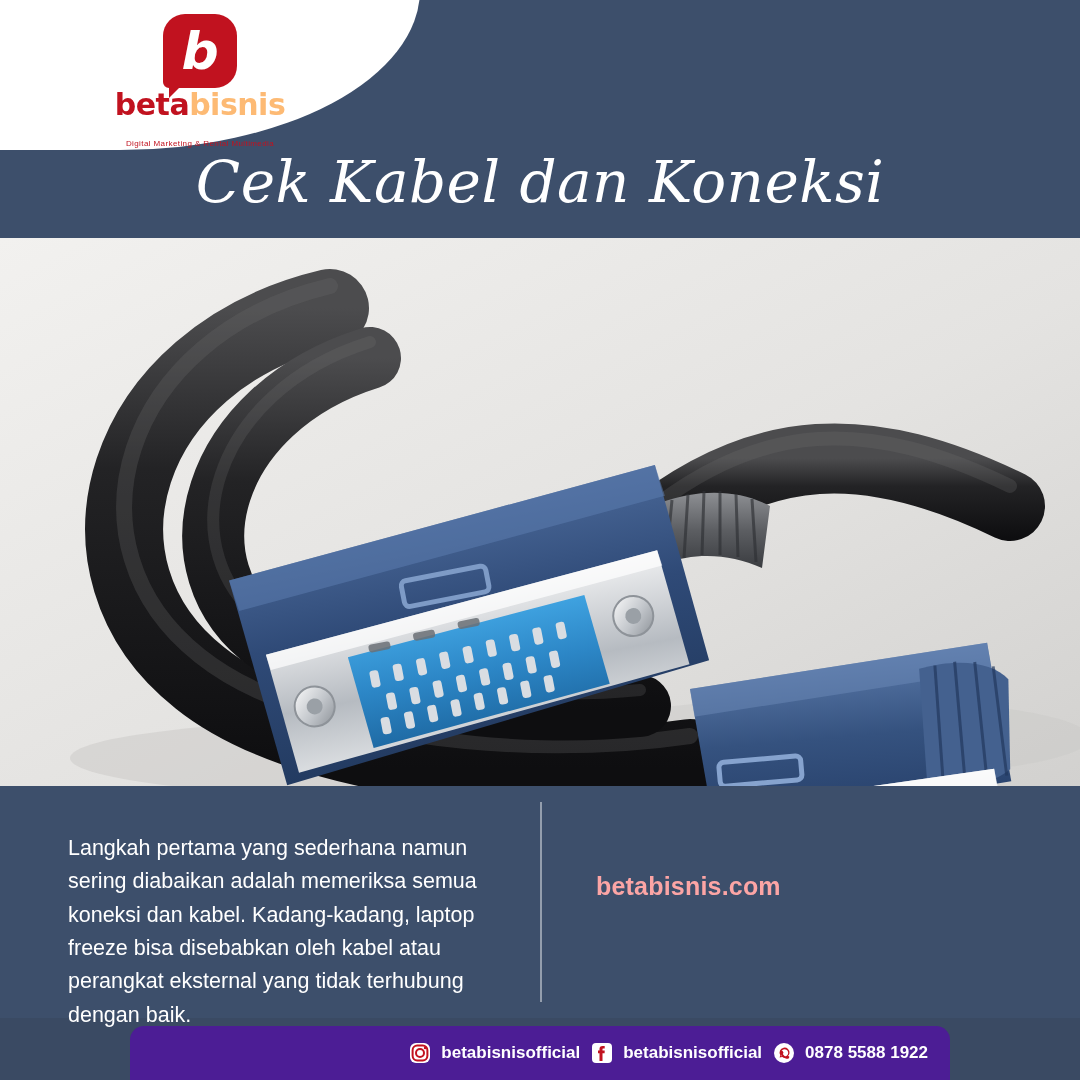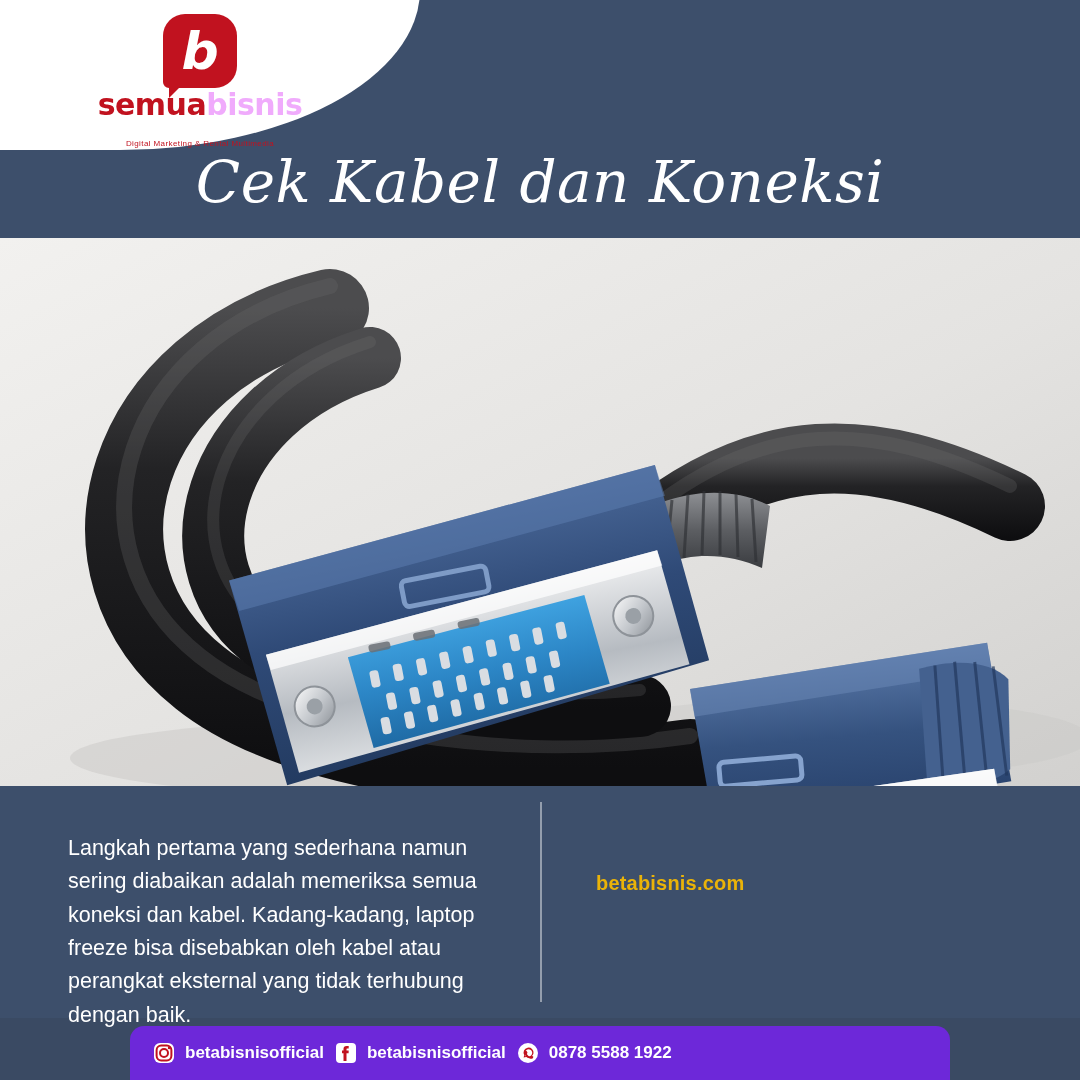--- a/index.html
+++ b/index.html
@@ -215,7 +215,7 @@
         <div class="bubble"></div>
         <div class="letter">b</div>
       </div>
-      <div class="logo-text"><span>semua</span><span class="dark">bisnis</span></div>
+      <div class="logo-text"><span>beta</span><span class="dark">bisnis</span></div>
       <div class="logo-tag">Digital Marketing &amp; Rental Multimedia</div>
     </div>
 

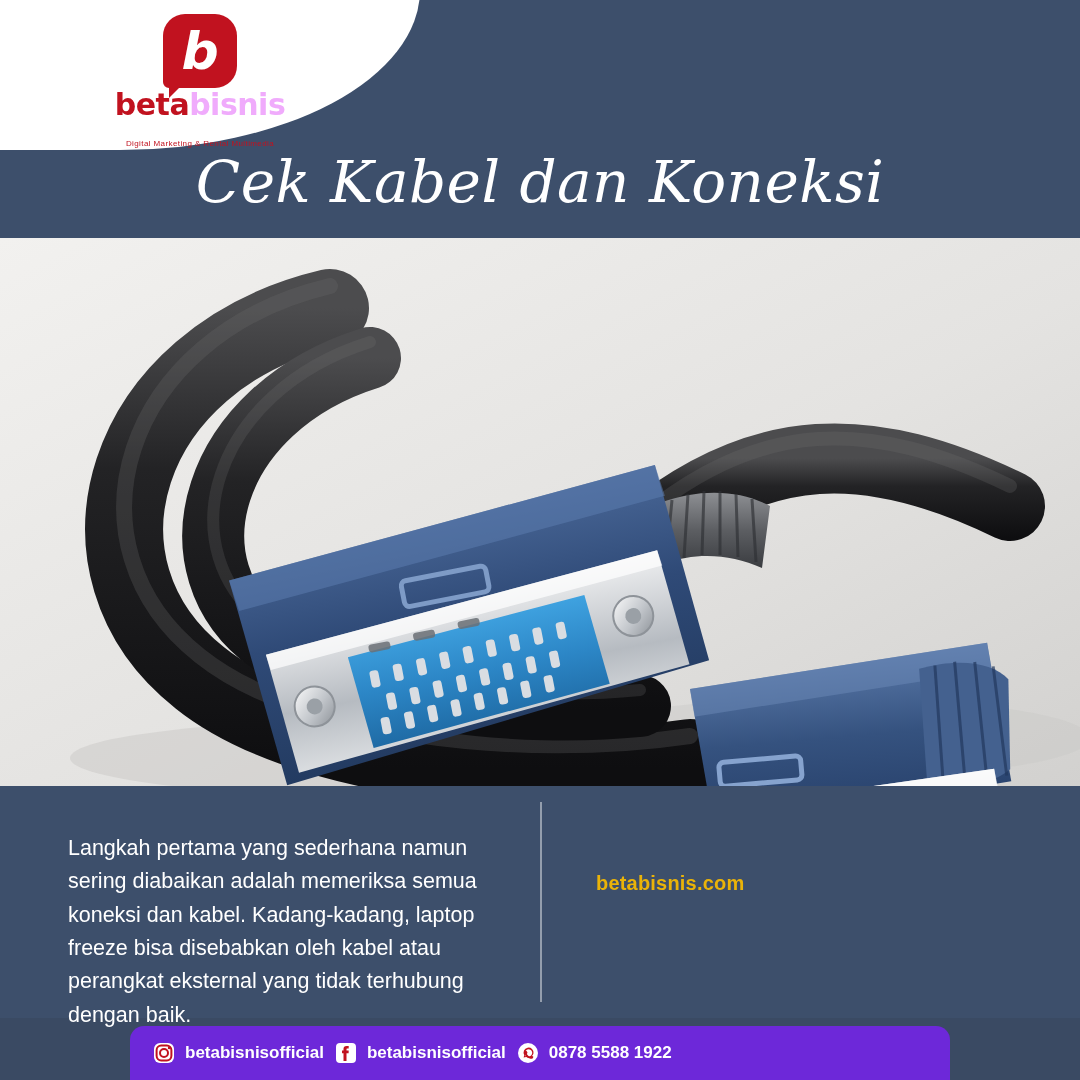--- a/index.html
+++ b/index.html
@@ -91,7 +91,7 @@
     letter-spacing: -0.5px;
     line-height: 1;
   }
-  .logo-text .dark { color: #f0abfc; }
+  .logo-text .dark { color: #fdba74; }
 
   .logo-tag {
     font-size: 8px;

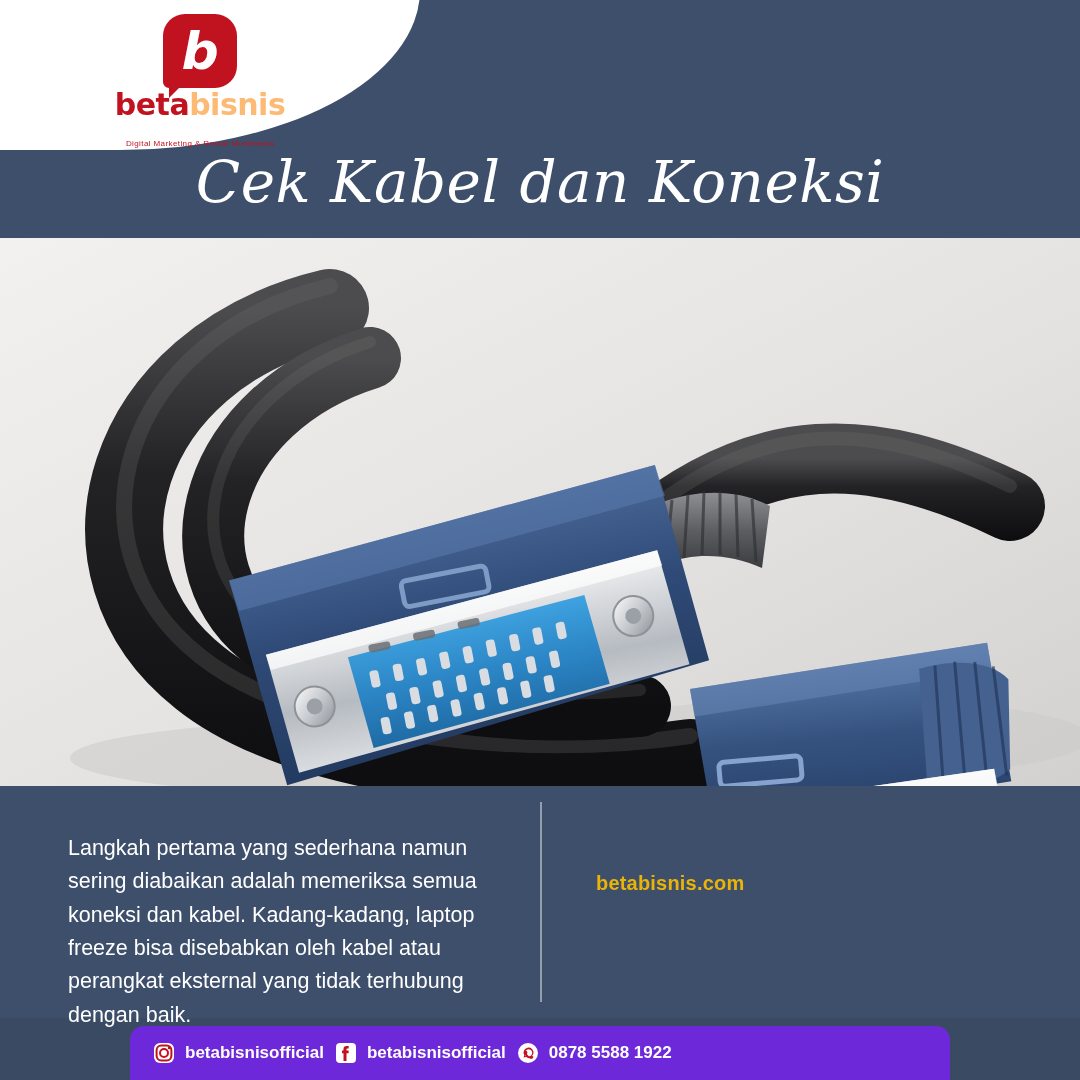--- a/index.html
+++ b/index.html
@@ -158,8 +158,8 @@
     position: absolute;
     left: 596px;
     top: 86px;
-    color: #eab308;
-    font-size: 20px;
+    color: #fca5a5;
+    font-size: 25px;
     font-weight: bold;
     letter-spacing: 0.2px;
   }

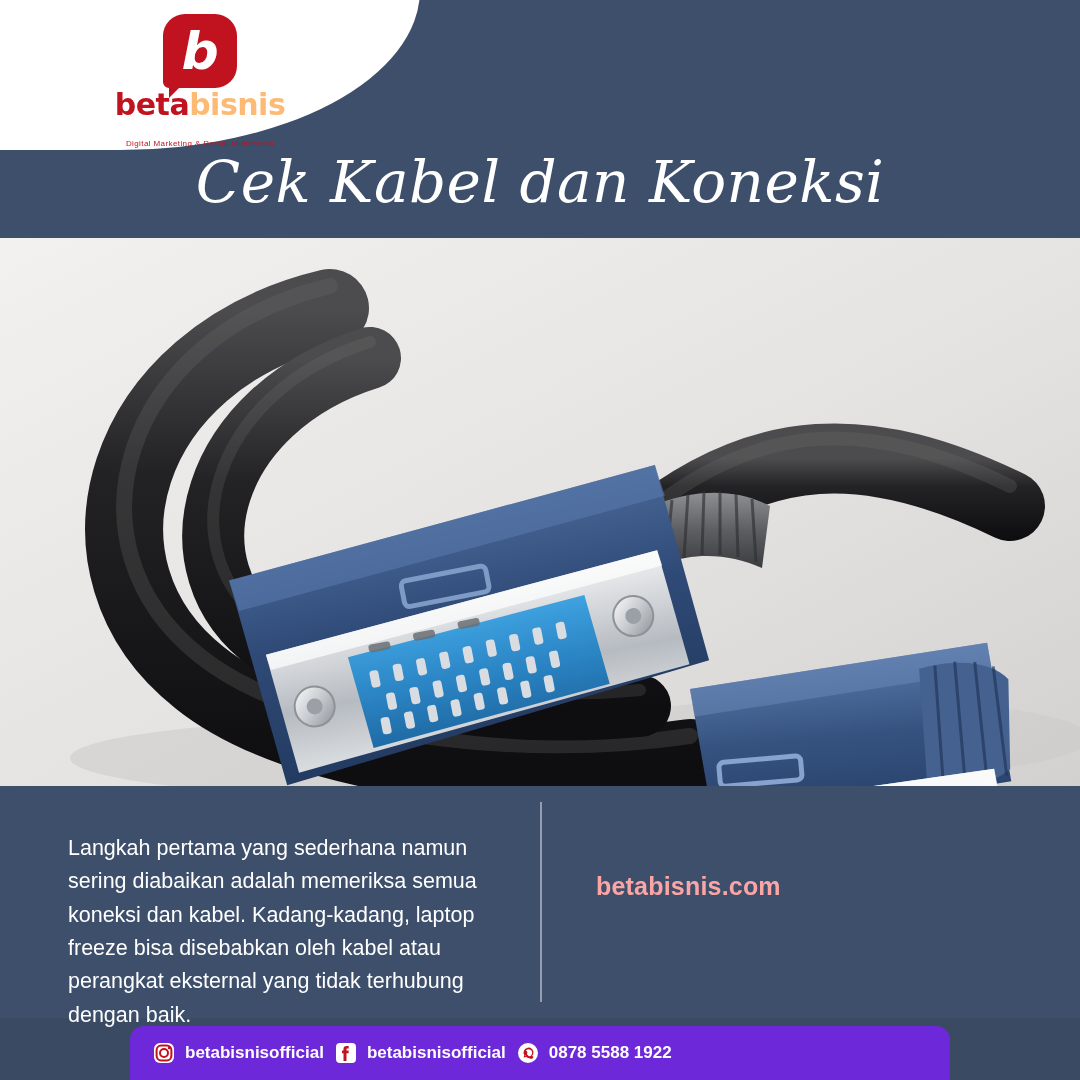--- a/index.html
+++ b/index.html
@@ -171,12 +171,12 @@
     bottom: 0;
     width: 820px;
     height: 54px;
-    background: #6d28d9;
+    background: #4c1d95;
     border-top-left-radius: 14px;
     border-top-right-radius: 14px;
     display: flex;
     align-items: center;
-    justify-content: flex-start;
+    justify-content: flex-end;
     padding: 0 22px;
   }
 

